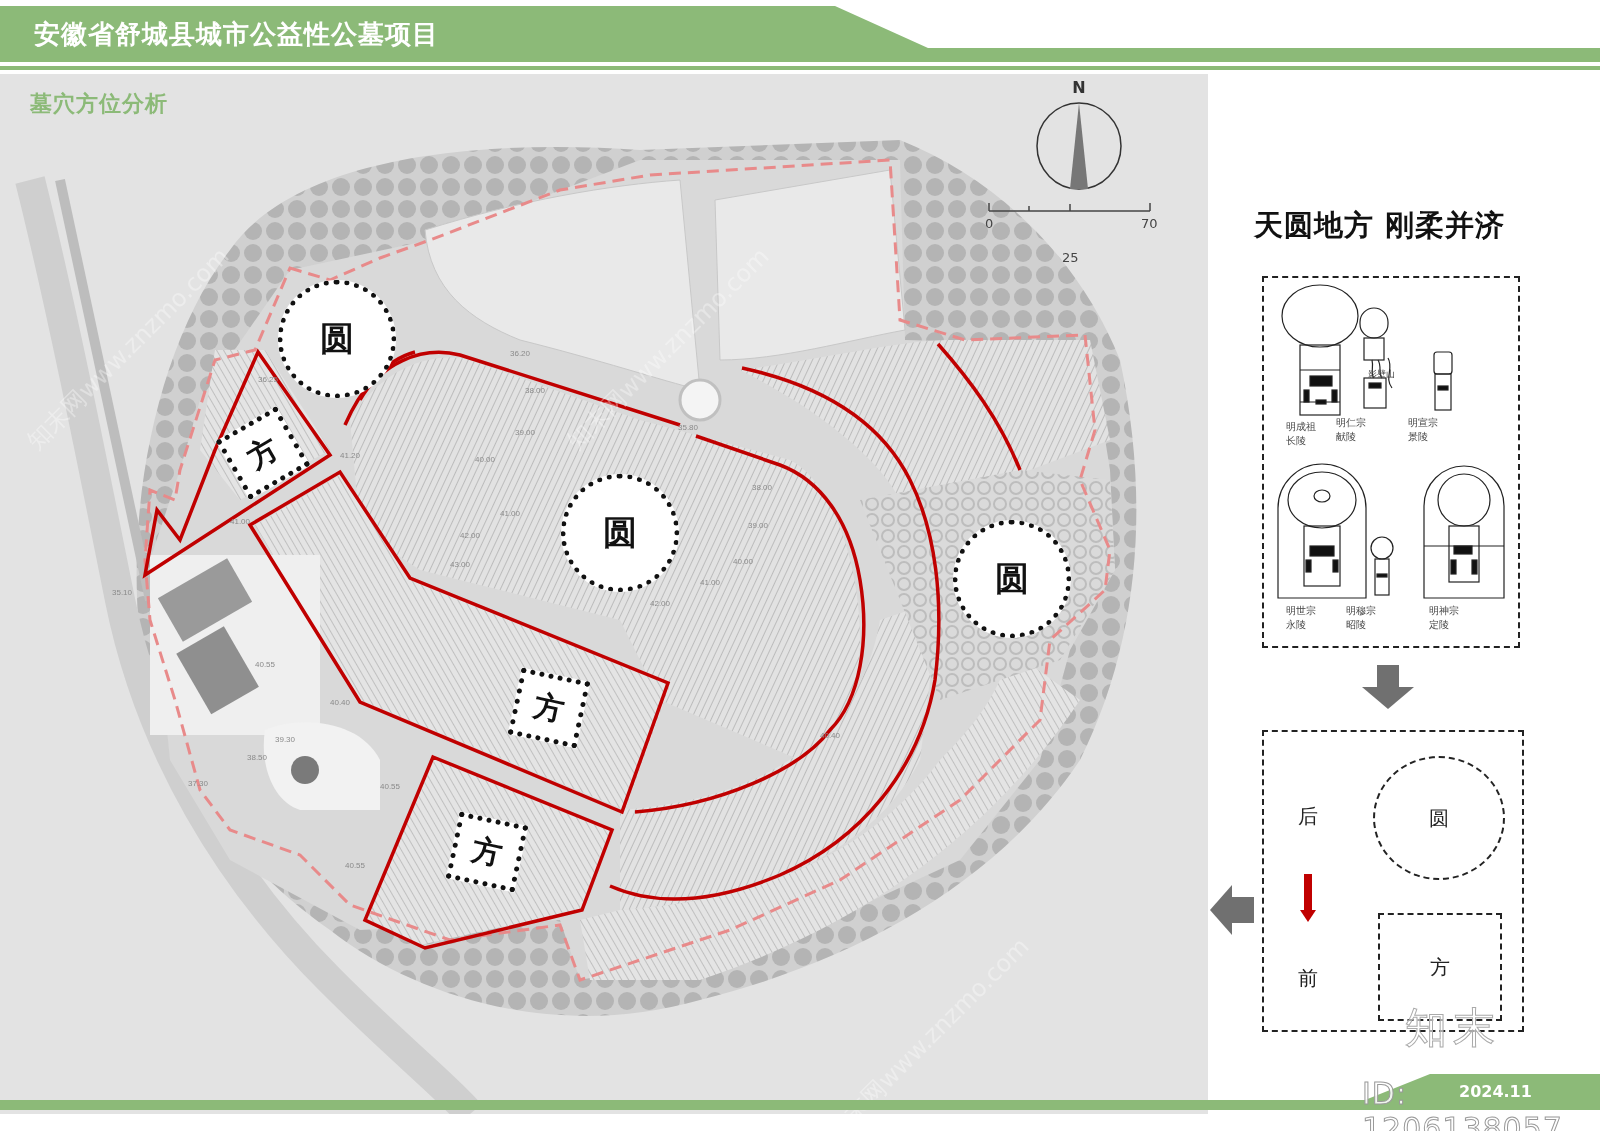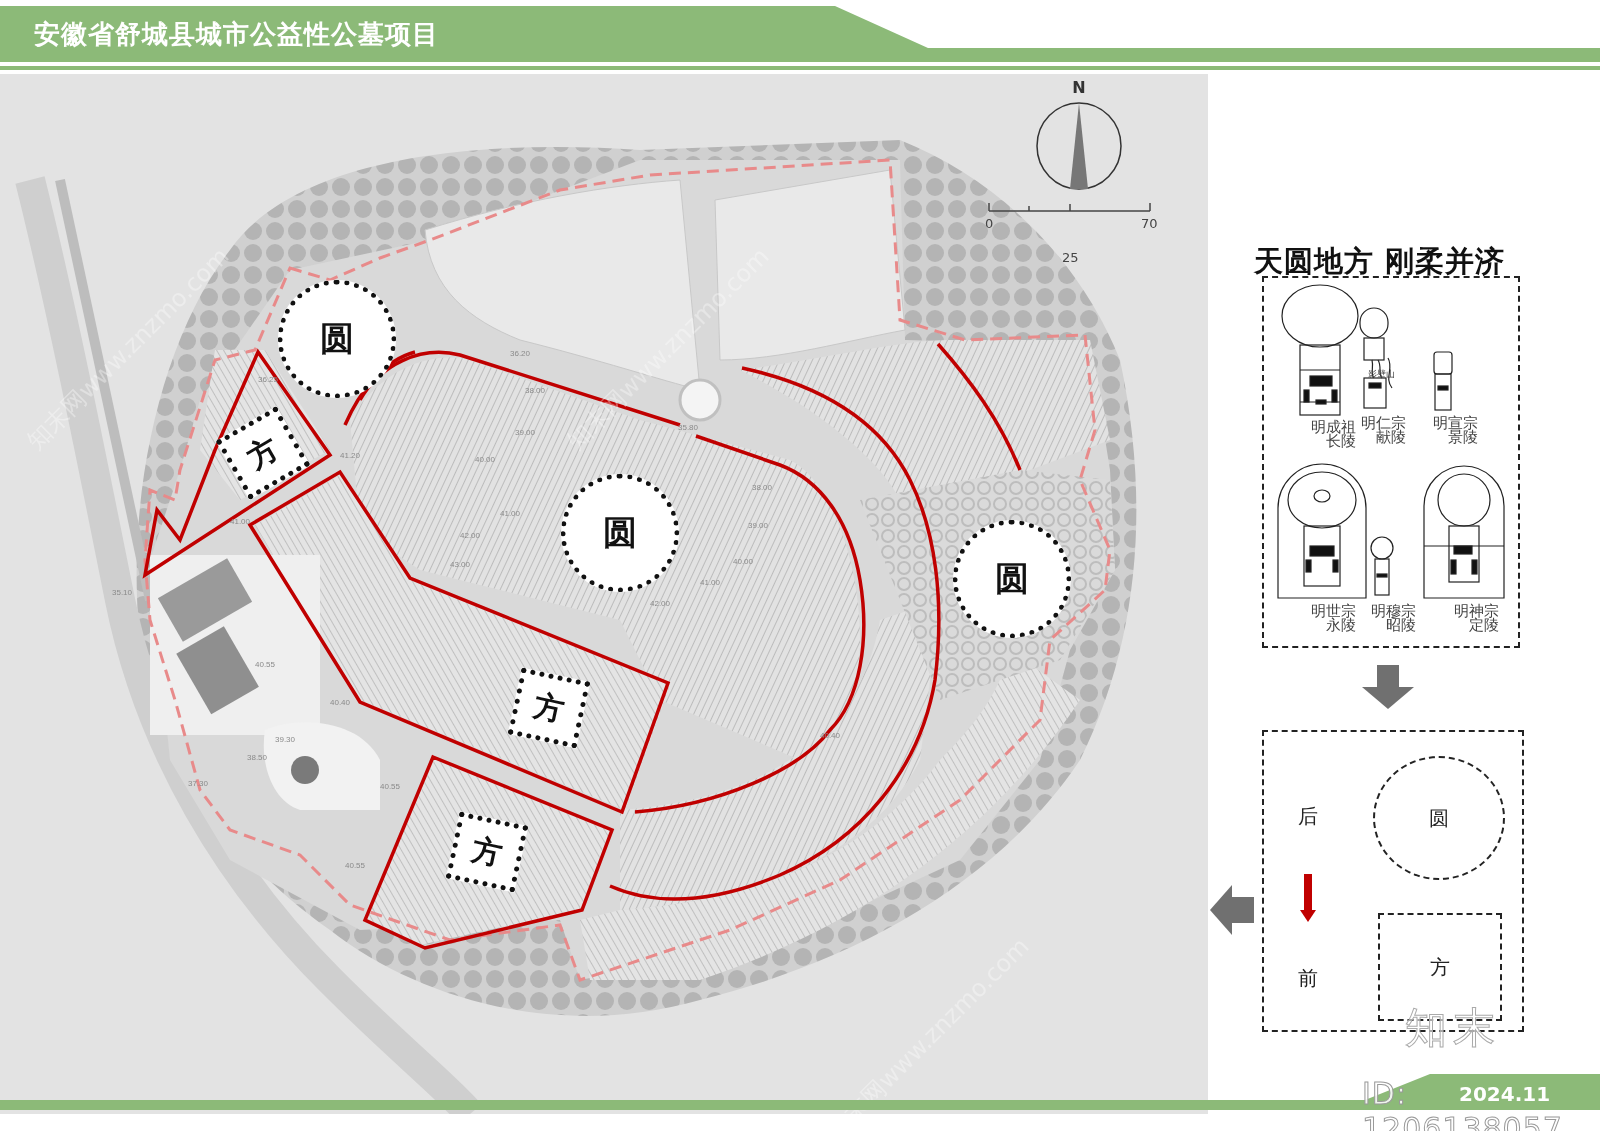--- a/index.html
+++ b/index.html
@@ -172,6 +172,7 @@
   <div class="wm-diag" style="left:820px;top:1050px;">知末网www.znzmo.com</div>
 
   <div class="section-title">
+    <div class="zh">墓穴方位分析</div>
   </div>
 
   <div class="compass">

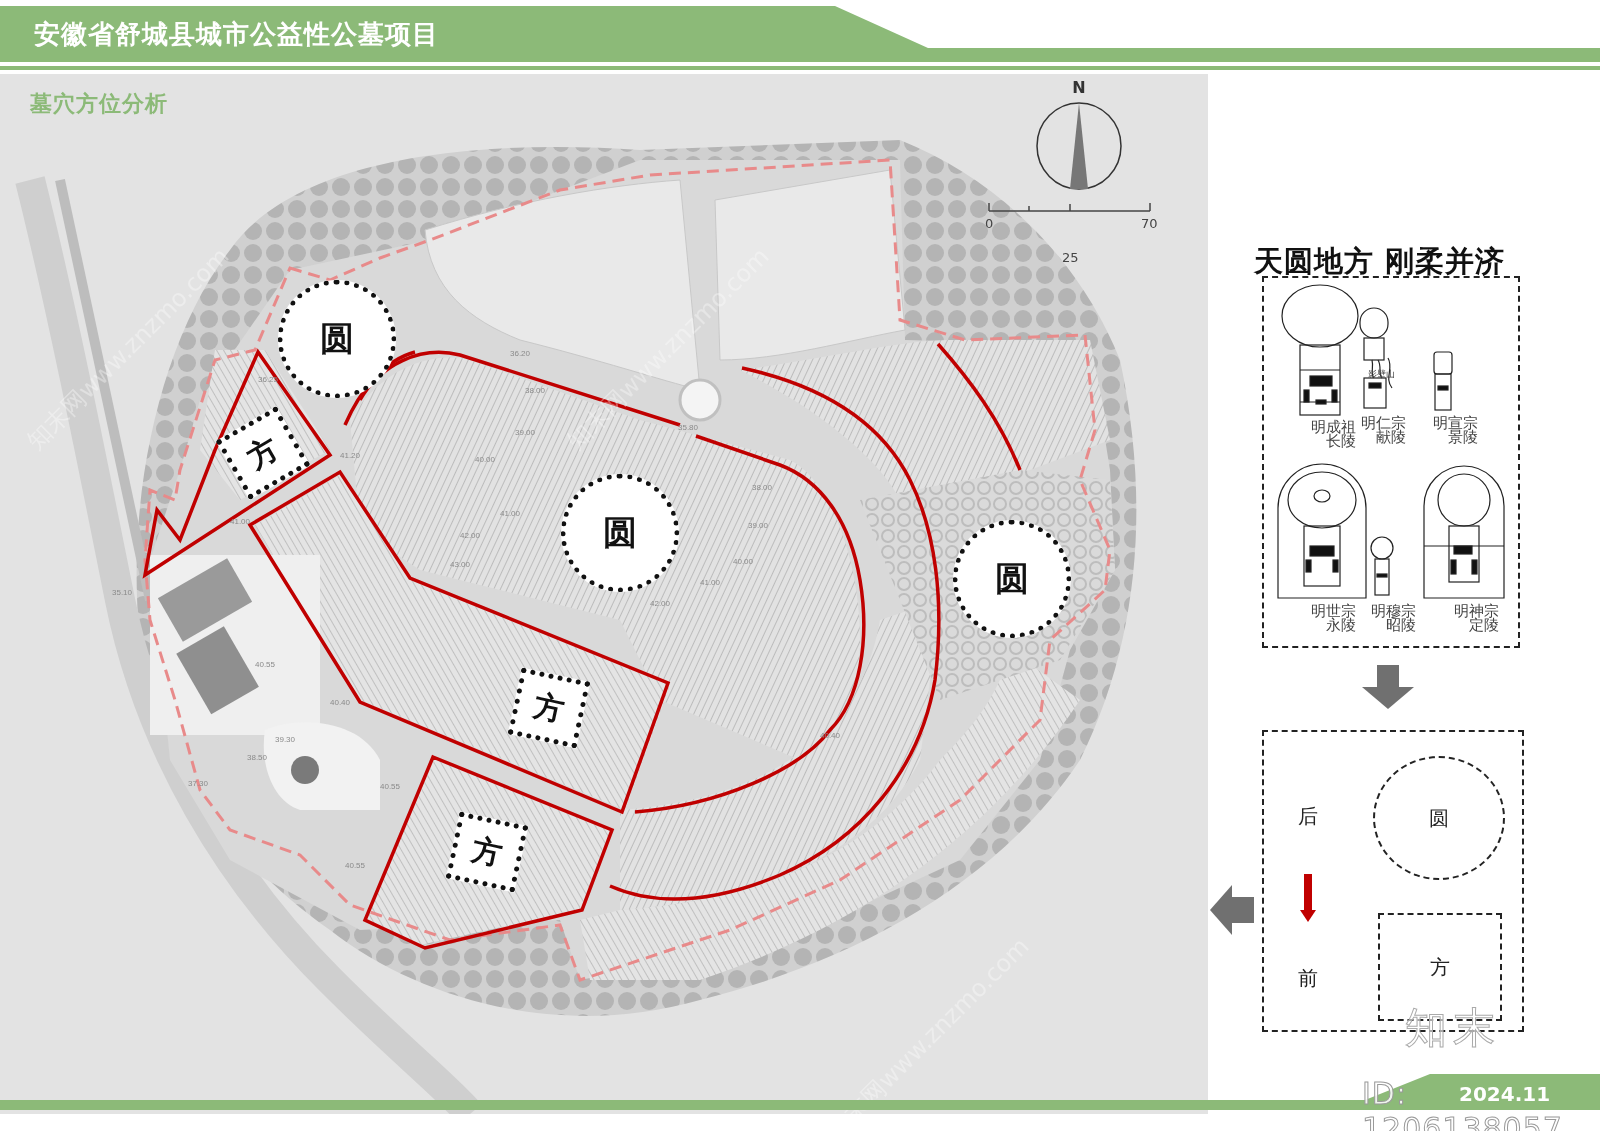--- a/index.html
+++ b/index.html
@@ -42,7 +42,7 @@
   
   .right-panel { position: absolute; left: 1208px; top: 74px; width: 392px; height: 1040px; background: #ffffff; }
   .concept-title {
-    position: absolute; left: 1254px; top: 206px; font-size: 29px; font-weight: bold; color: #111; letter-spacing: 1px; margin-top: 36px;
+    position: absolute; left: 1254px; top: 206px; font-size: 29px; font-weight: bold; color: #111; letter-spacing: 1px;
   }
   .dash-box { position: absolute; border: 2px dashed #222; background: #fff; font-family: Liberation Serif, serif; }
   .ming-box { left: 1262px; top: 276px; width: 258px; height: 372px; }

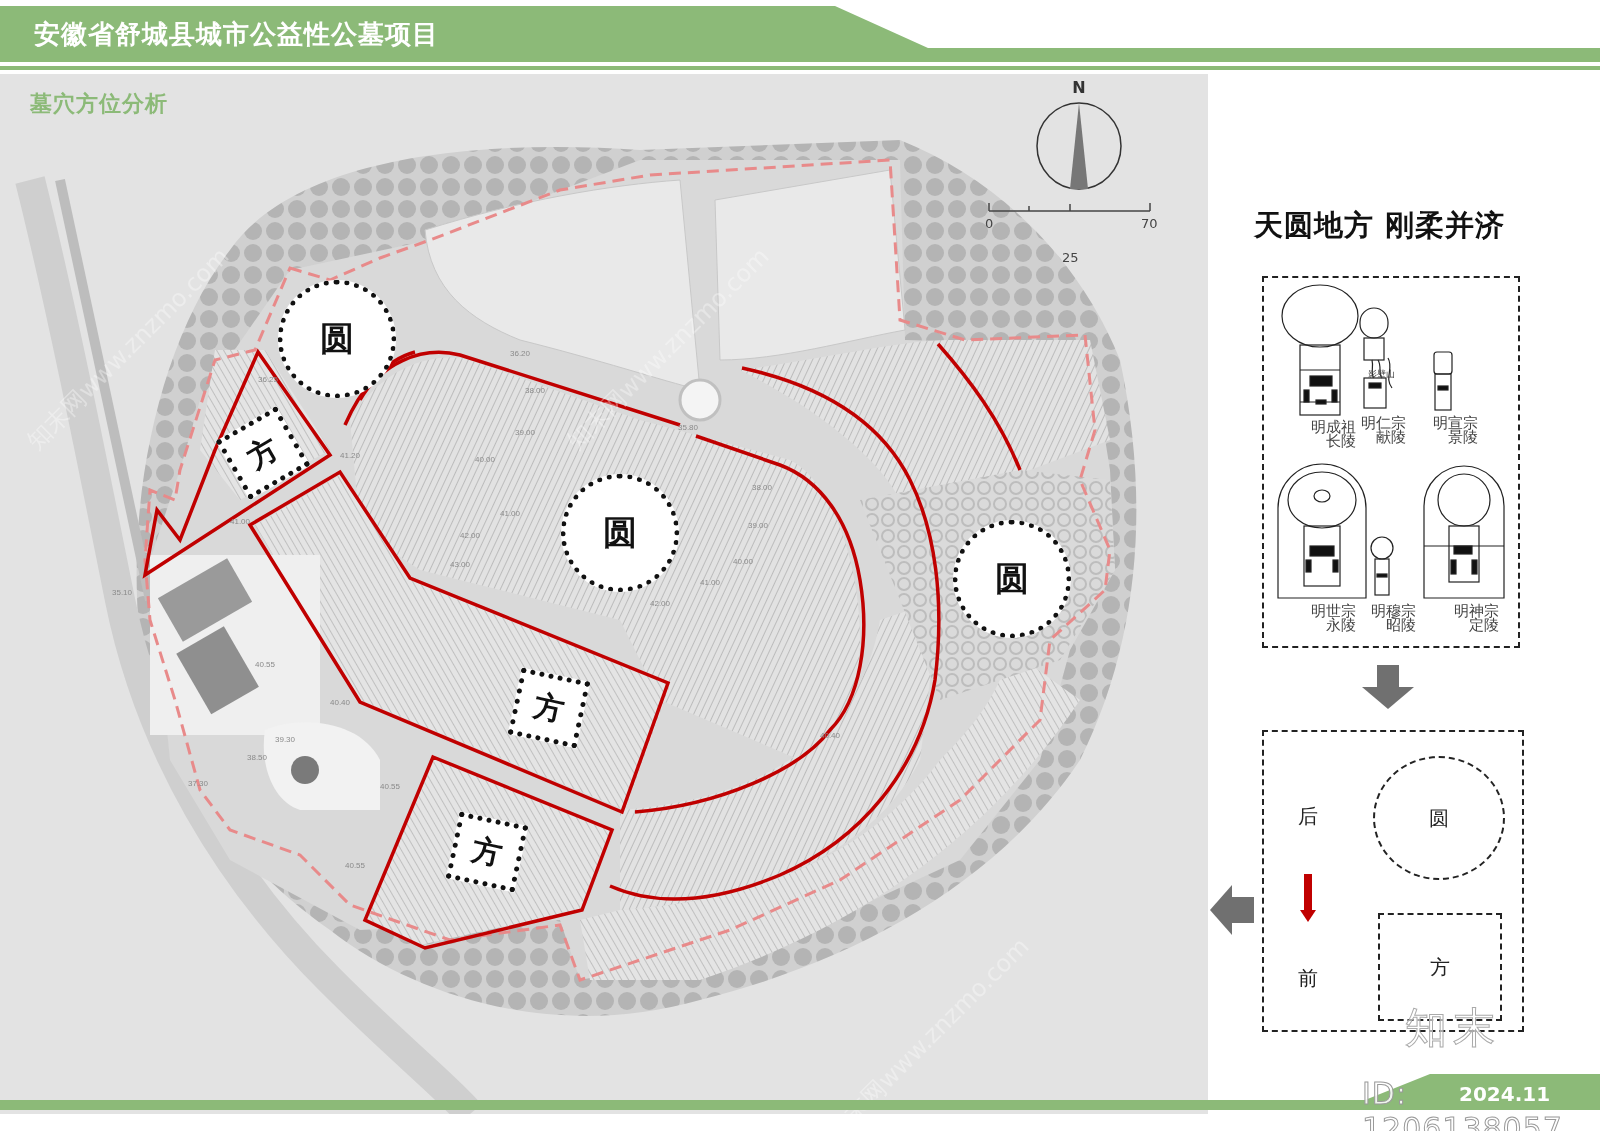--- a/index.html
+++ b/index.html
@@ -47,7 +47,7 @@
   .dash-box { position: absolute; border: 2px dashed #222; background: #fff; font-family: Liberation Serif, serif; }
   .ming-box { left: 1262px; top: 276px; width: 258px; height: 372px; }
   .ming-box svg { position: absolute; left: 0; top: 0; }
-  .tomb-cap { position: absolute; font-size: 15px; color: #444; text-align: right; line-height: 14px; width: 70px; }
+  .tomb-cap { position: absolute; font-size: 10px; color: #444; text-align: left; line-height: 14px; width: 70px; }
 
   .arrow-down { position: absolute; left: 1362px; top: 665px; }
   .arrow-left { position: absolute; left: 1210px; top: 885px; }

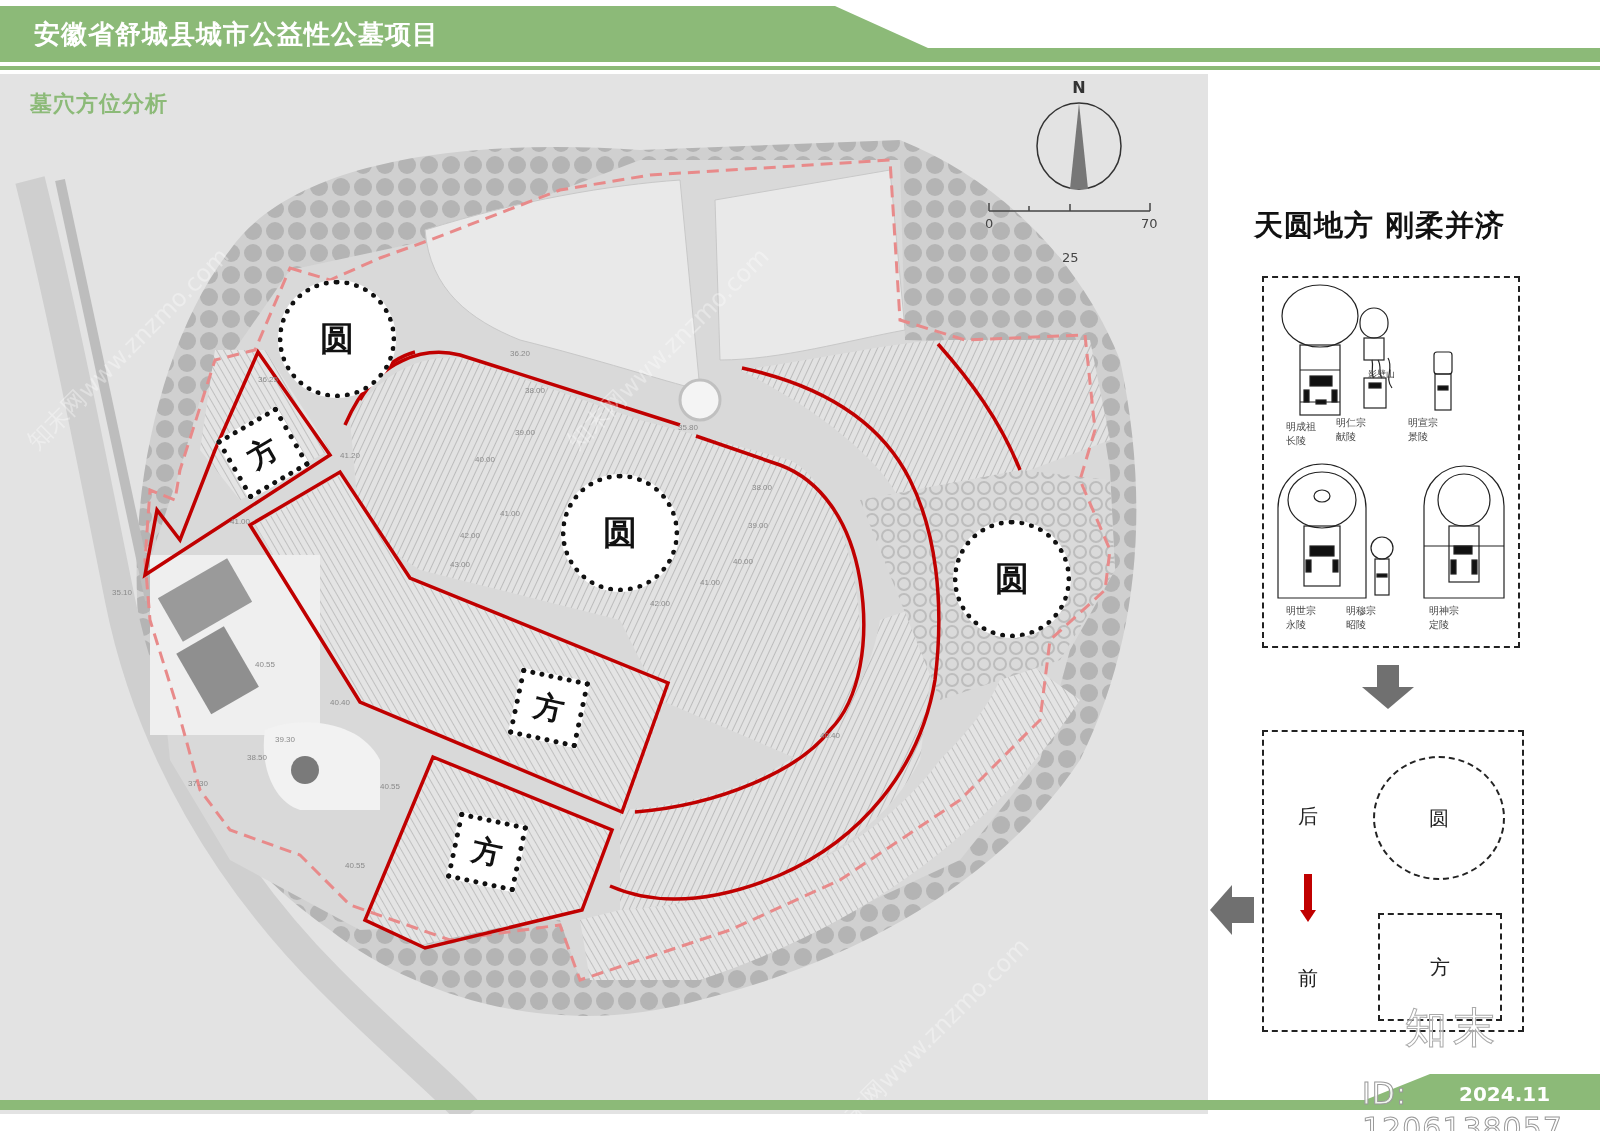--- a/index.html
+++ b/index.html
@@ -60,7 +60,7 @@
   
   .footer { position: absolute; left: 0; top: 1100px; width: 1600px; height: 31px; }
   .footer svg { position: absolute; left: 0; top: 0; }
-  .footer-date { position: absolute; left: 1459px; top: 1082px; font-size: 20px; font-weight: bold; color: #ffffff; }
+  .footer-date { position: absolute; left: 1459px; top: 1082px; font-size: 16px; font-weight: bold; color: #ffffff; }
 
   .watermark-id { position: absolute; left: 1362px; top: 1076px; font-size: 30px; color: rgba(255,255,255,0.85); -webkit-text-stroke: 1px #999; letter-spacing: 1px; }
   .watermark-logo { position: absolute; left: 1405px; top: 1000px; font-size: 42px; color: rgba(255,255,255,0.6); -webkit-text-stroke: 1px #aaa; letter-spacing: 6px; }

